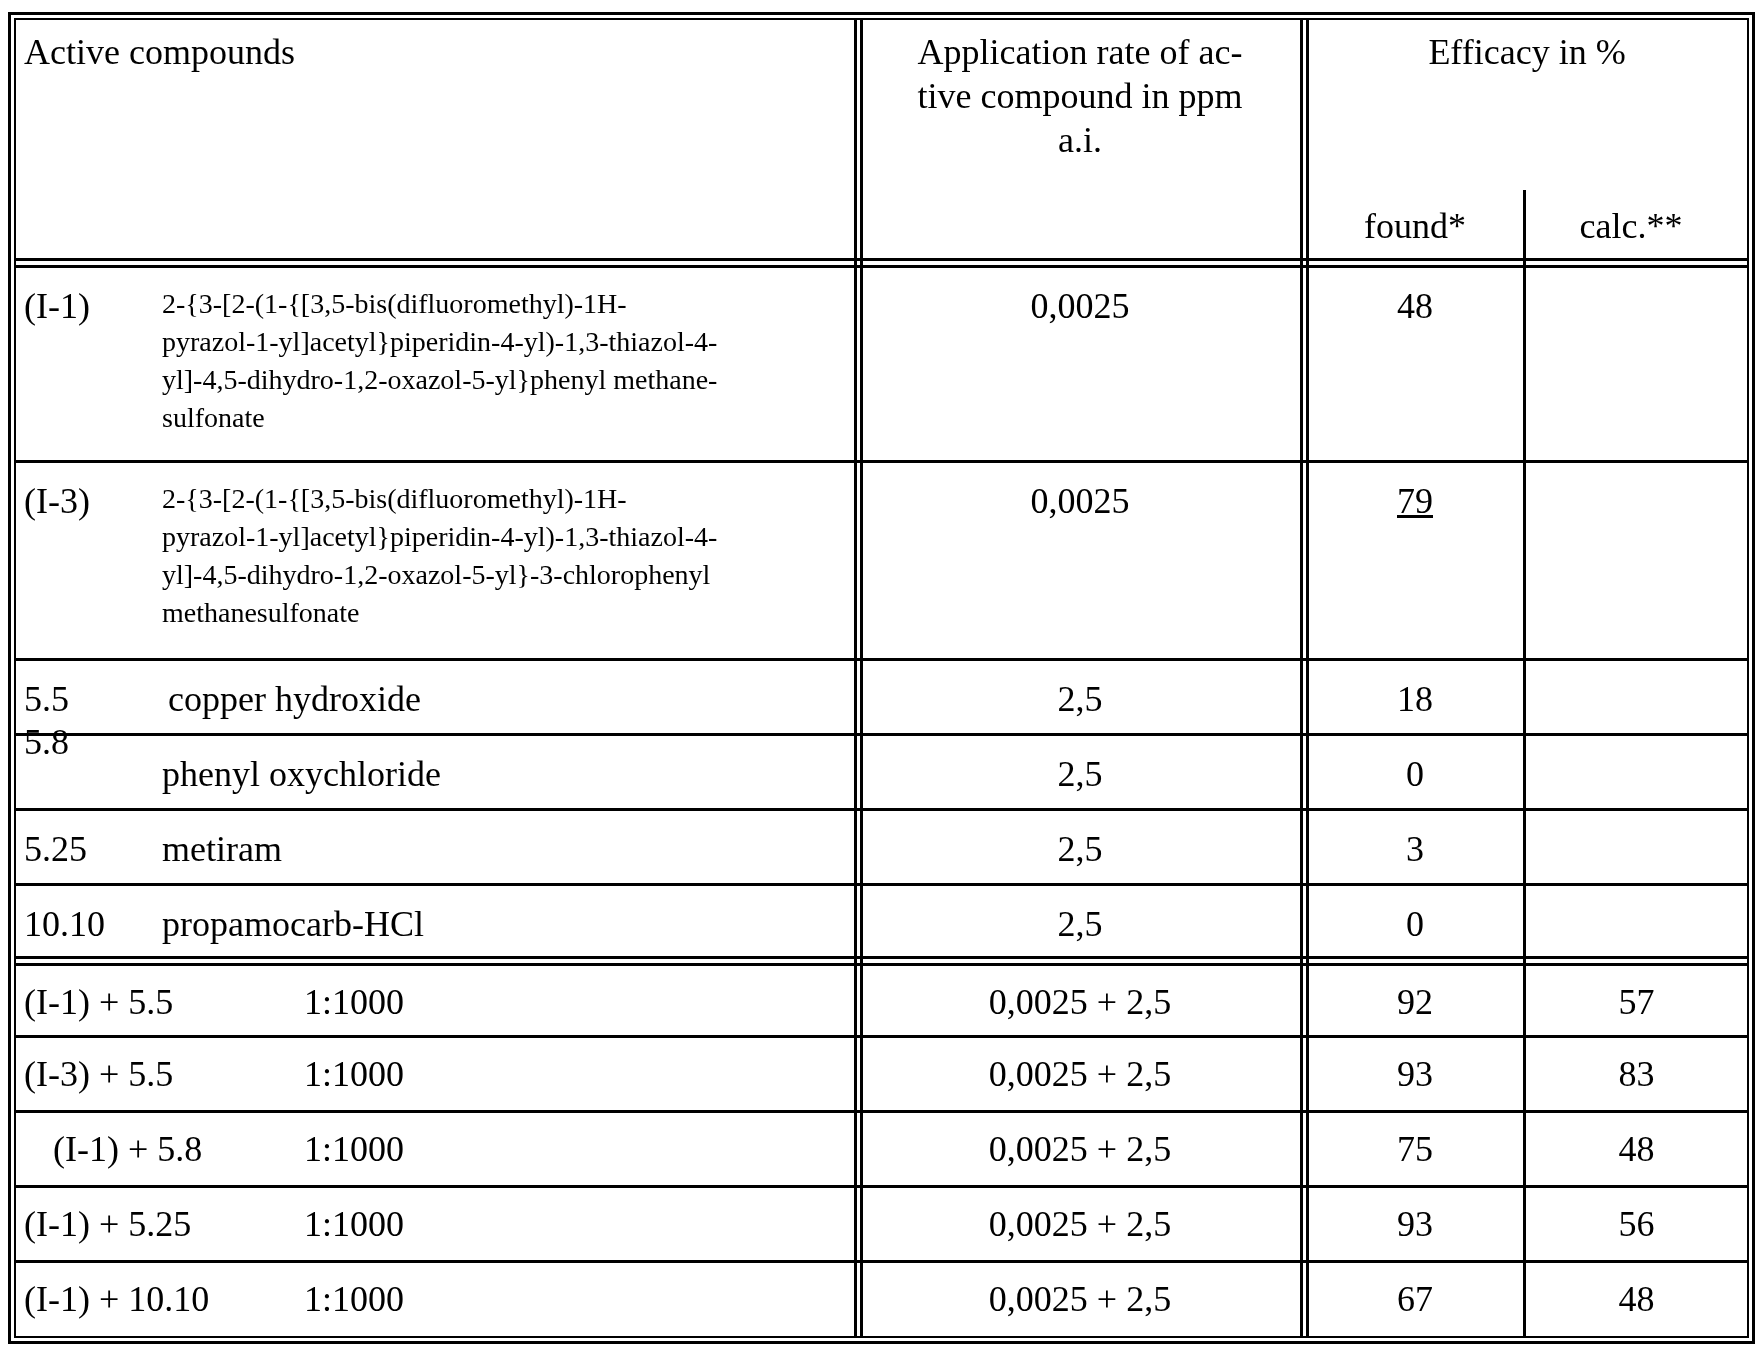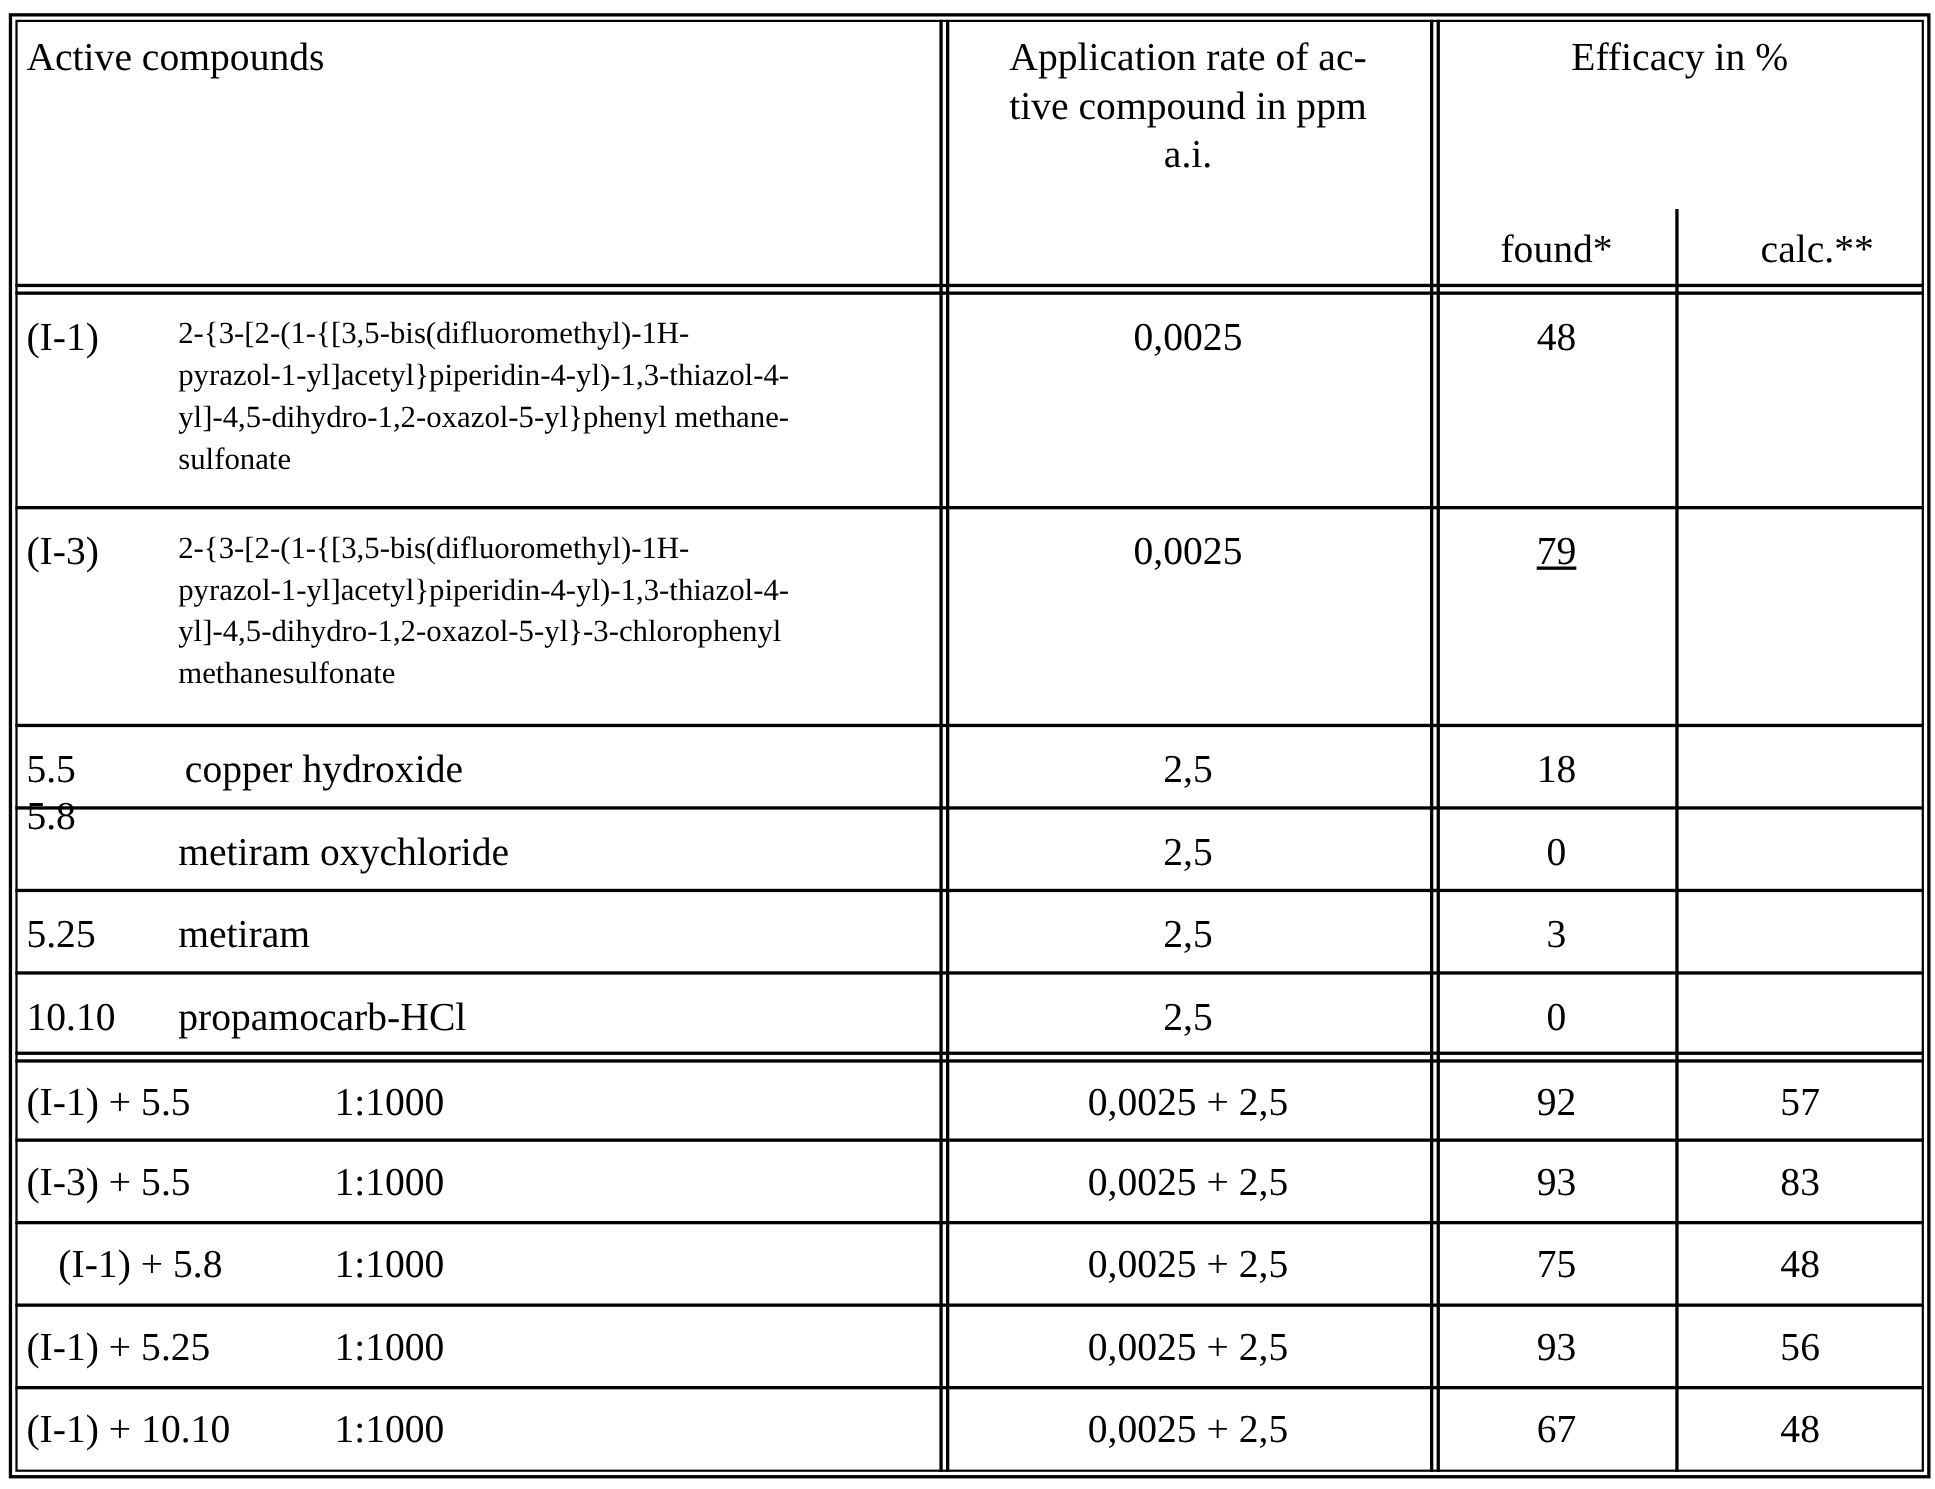--- a/index.html
+++ b/index.html
@@ -46,7 +46,7 @@
     <div class="lbl t36 center" style="left: 863px; top: 118px; width: 434px;">a.i.</div>
     <div class="lbl t36 center" style="left: 1309px; top: 30px; width: 436px;">Efficacy in %</div>
     <div class="lbl t36 center" style="left: 1309px; top: 204px; width: 212px;">found*</div>
-    <div class="lbl t36 center" style="left: 1526px; top: 204px; width: 210px; margin-left: 21px;">calc.**</div>
+    <div class="lbl t36 center" style="left: 1526px; top: 204px; width: 210px;">calc.**</div>
     <div class="lbl t36" style="left: 24px; top: 284px; width: 130px;">(I-1)</div>
     <div class="lbl t28" style="left: 162px; top: 286px; width: 690px;">2-{3-[2-(1-{[3,5-bis(difluoromethyl)-1H-</div>
     <div class="lbl t28" style="left: 162px; top: 324px; width: 690px;">pyrazol-1-yl]acetyl}piperidin-4-yl)-1,3-thiazol-4-</div>

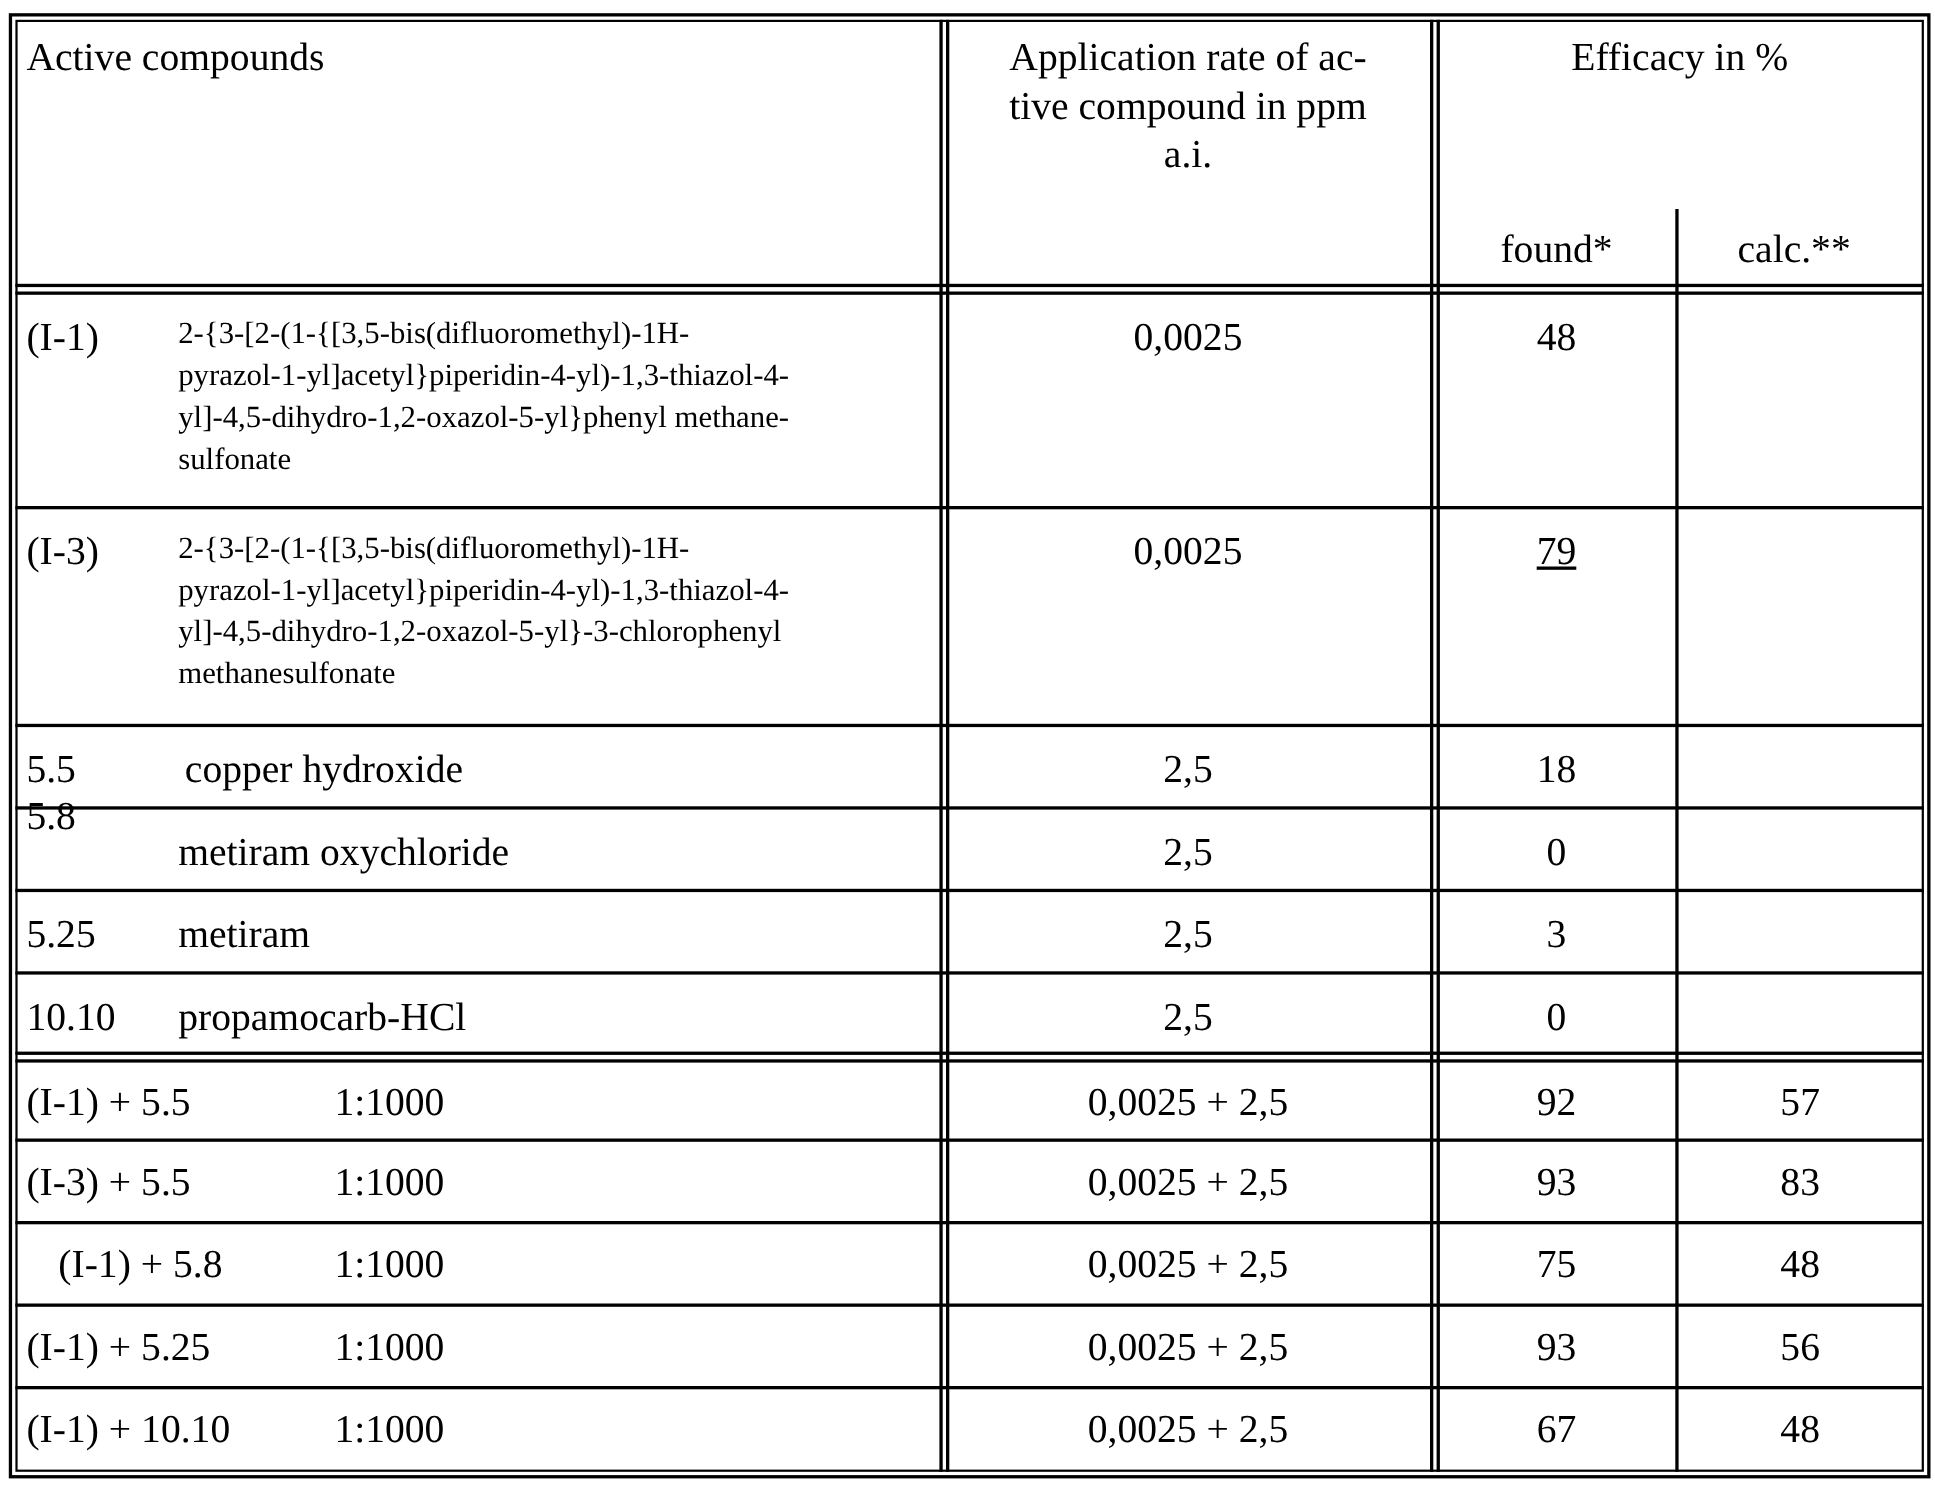--- a/index.html
+++ b/index.html
@@ -69,7 +69,7 @@
     <div class="lbl t36 center" style="left: 1309px; top: 677px; width: 212px;">18</div>
     <div class="lbl t36 center" style="left: 1526px; top: 677px; width: 221px;"></div>
     <div class="lbl t36" style="left: 24px; top: 720px; width: 130px;">5.8</div>
-    <div class="lbl t36" style="left: 162px; top: 752px; width: 690px;">metiram oxychloride</div>
+    <div class="lbl t36" style="left: 162px; top: 752px; width: 690px;">phenyl oxychloride</div>
     <div class="lbl t36 center" style="left: 863px; top: 752px; width: 434px;">2,5</div>
     <div class="lbl t36 center" style="left: 1309px; top: 752px; width: 212px;">0</div>
     <div class="lbl t36 center" style="left: 1526px; top: 752px; width: 221px;"></div>

